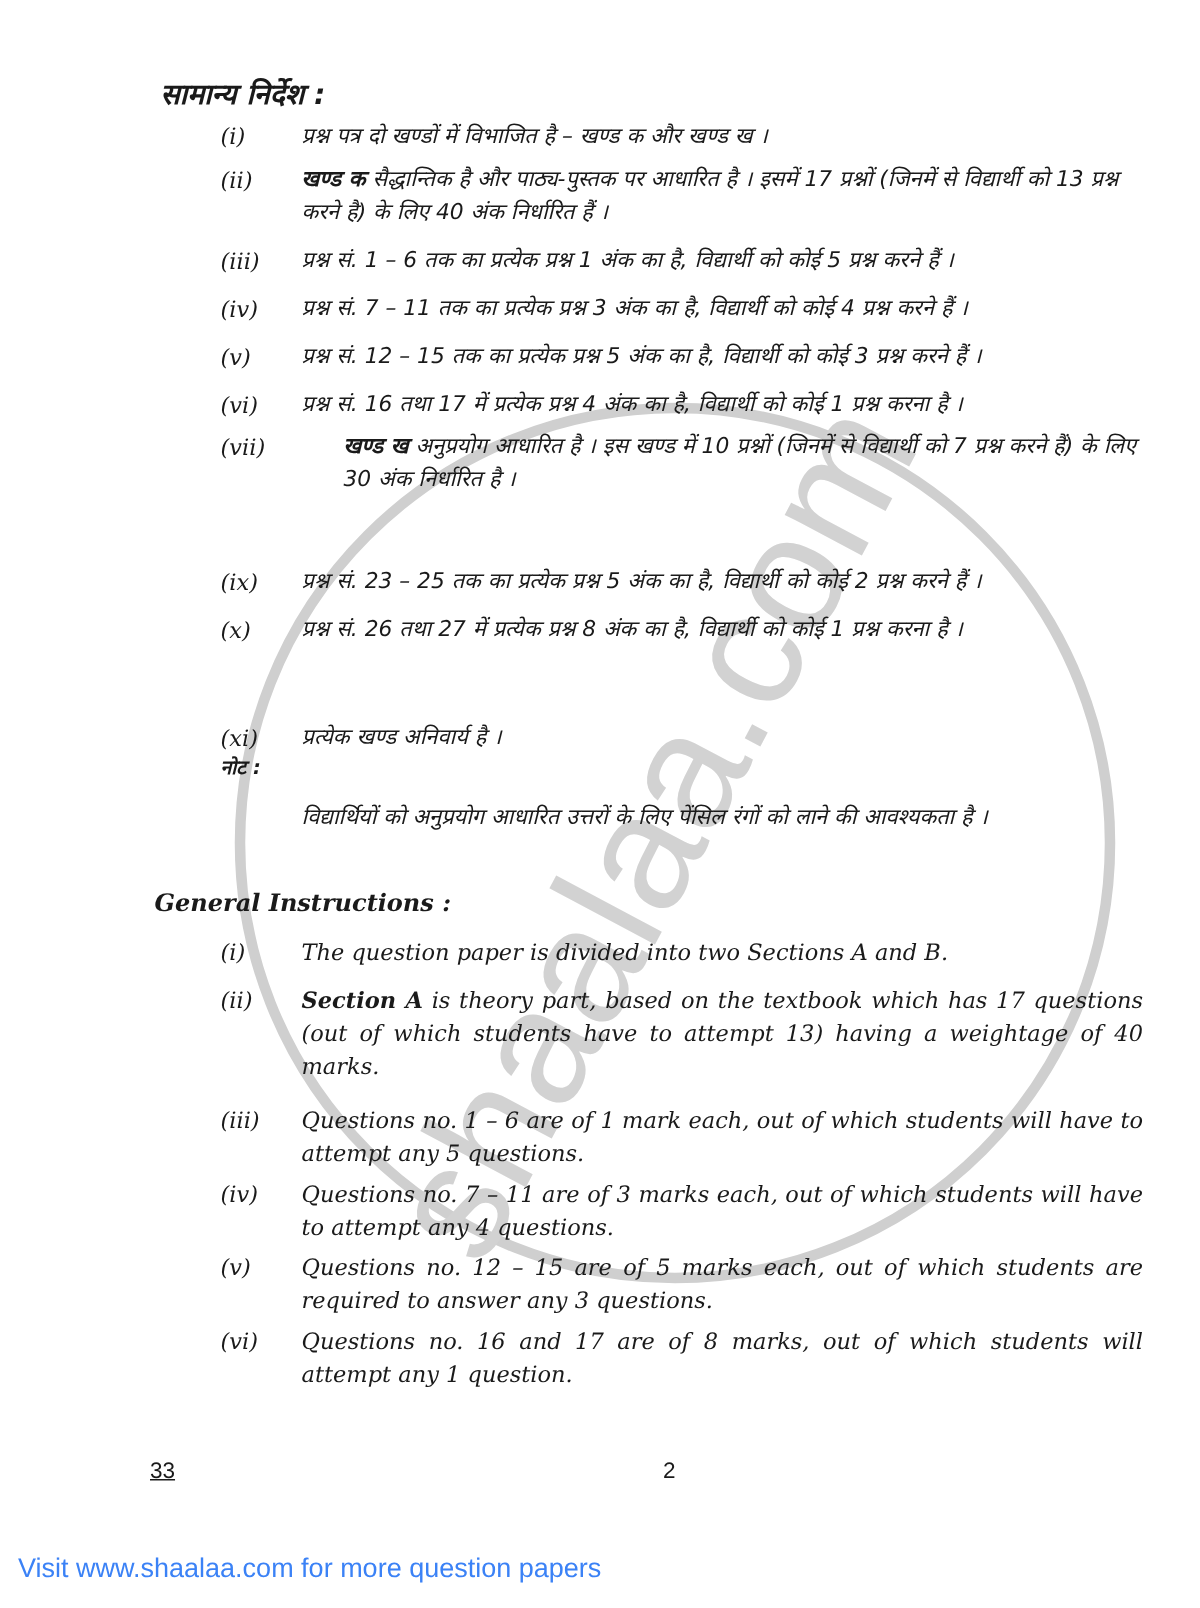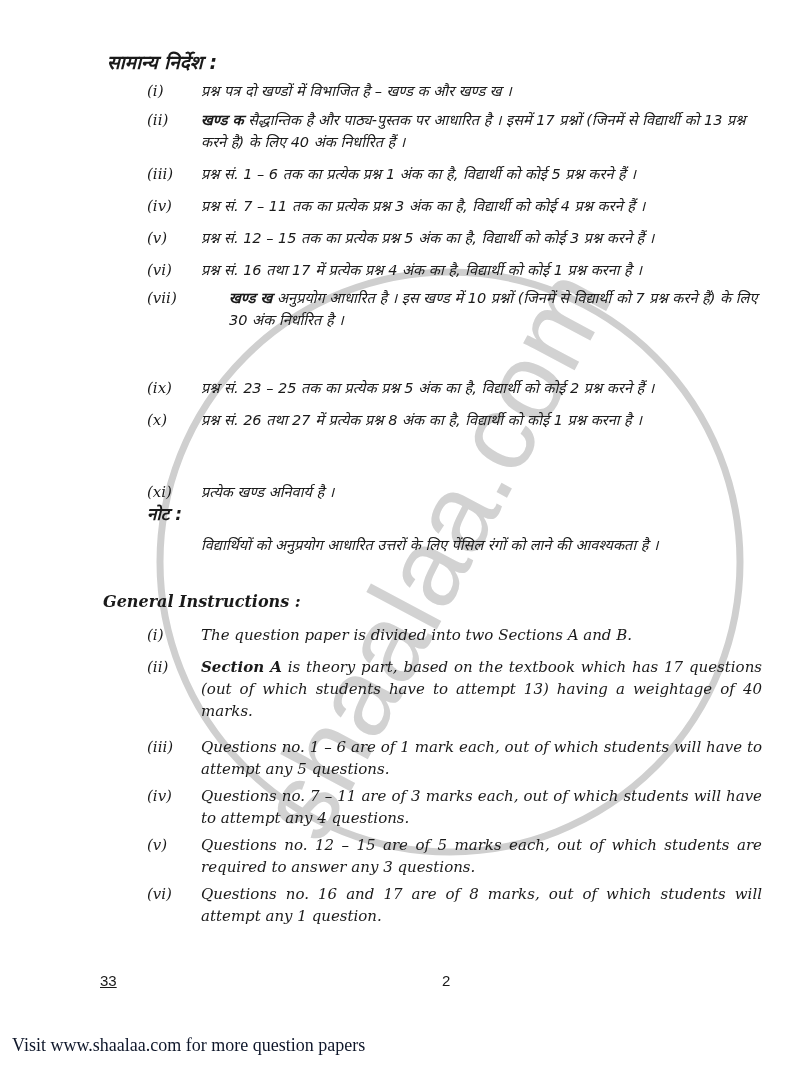--- a/index.html
+++ b/index.html
@@ -92,7 +92,7 @@
     <span class="txt">प्रत्येक खण्ड अनिवार्य है ।</span>
   </div>
 
-  <div class="heading" style="left:147px; top:502px; font-family:'DejaVu Sans',sans-serif; font-size:17px;">नोट :</div>
+  <div class="heading" style="left:147px; top:502px; font-family:'DejaVu Sans',sans-serif; font-size:13px;">नोट :</div>
   <div class="note-body">विद्यार्थियों को अनुप्रयोग आधारित उत्तरों के लिए पेंसिल रंगों को लाने की आवश्यकता है ।</div>
 
   <div class="heading" style="left:103px; top:592px;">General Instructions :</div>

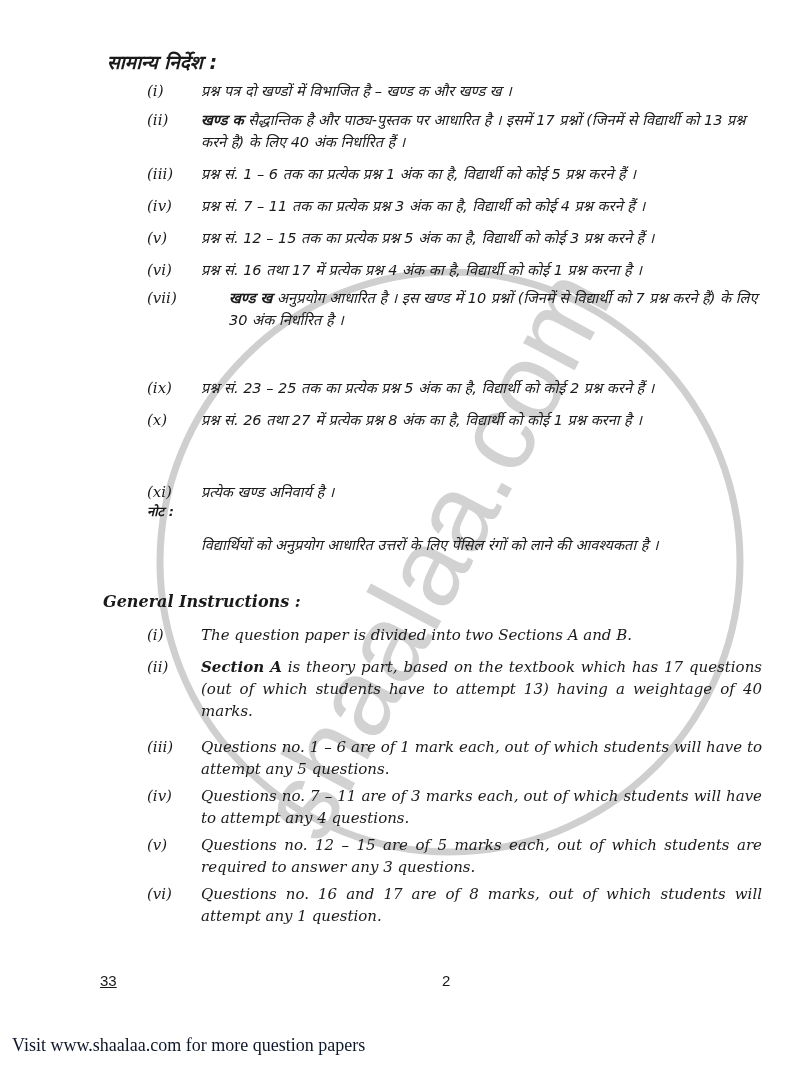--- a/index.html
+++ b/index.html
@@ -35,8 +35,8 @@
     }
     .footer-num { position: absolute; font-family: "Liberation Sans", sans-serif; font-size: 15px; }
     .visit {
-      position: absolute; left: 12px; top: 1035px; font-family: Liberation Serif, serif;
-      font-size: 18px; color: #0f172a;
+      position: absolute; left: 12px; top: 1035px; font-family: Liberation Sans, sans-serif;
+      font-size: 18px; color: #3b82f6;
     }
   </style>
 </head>

